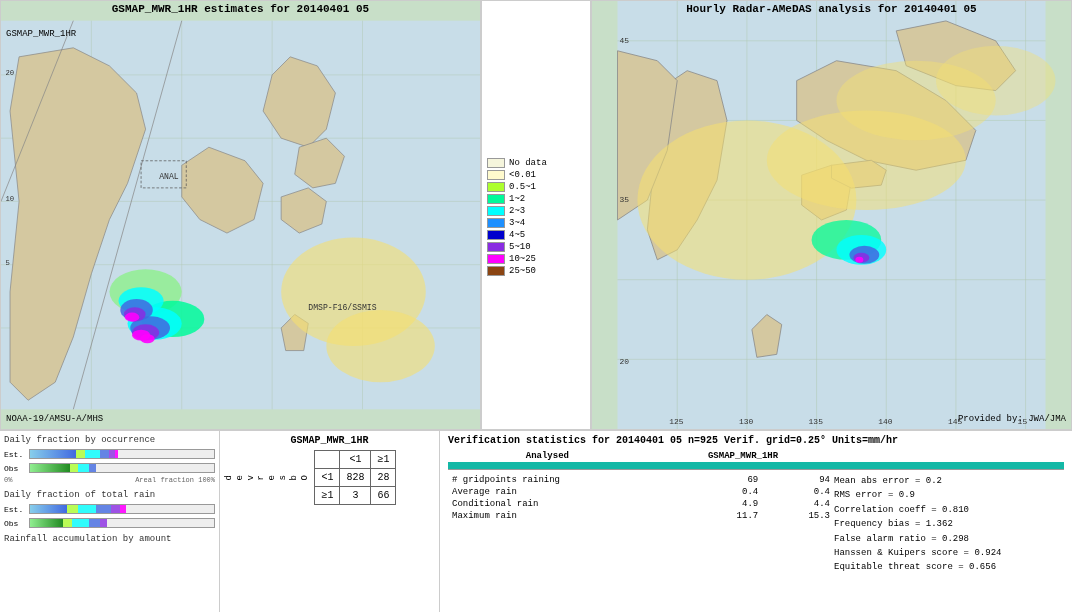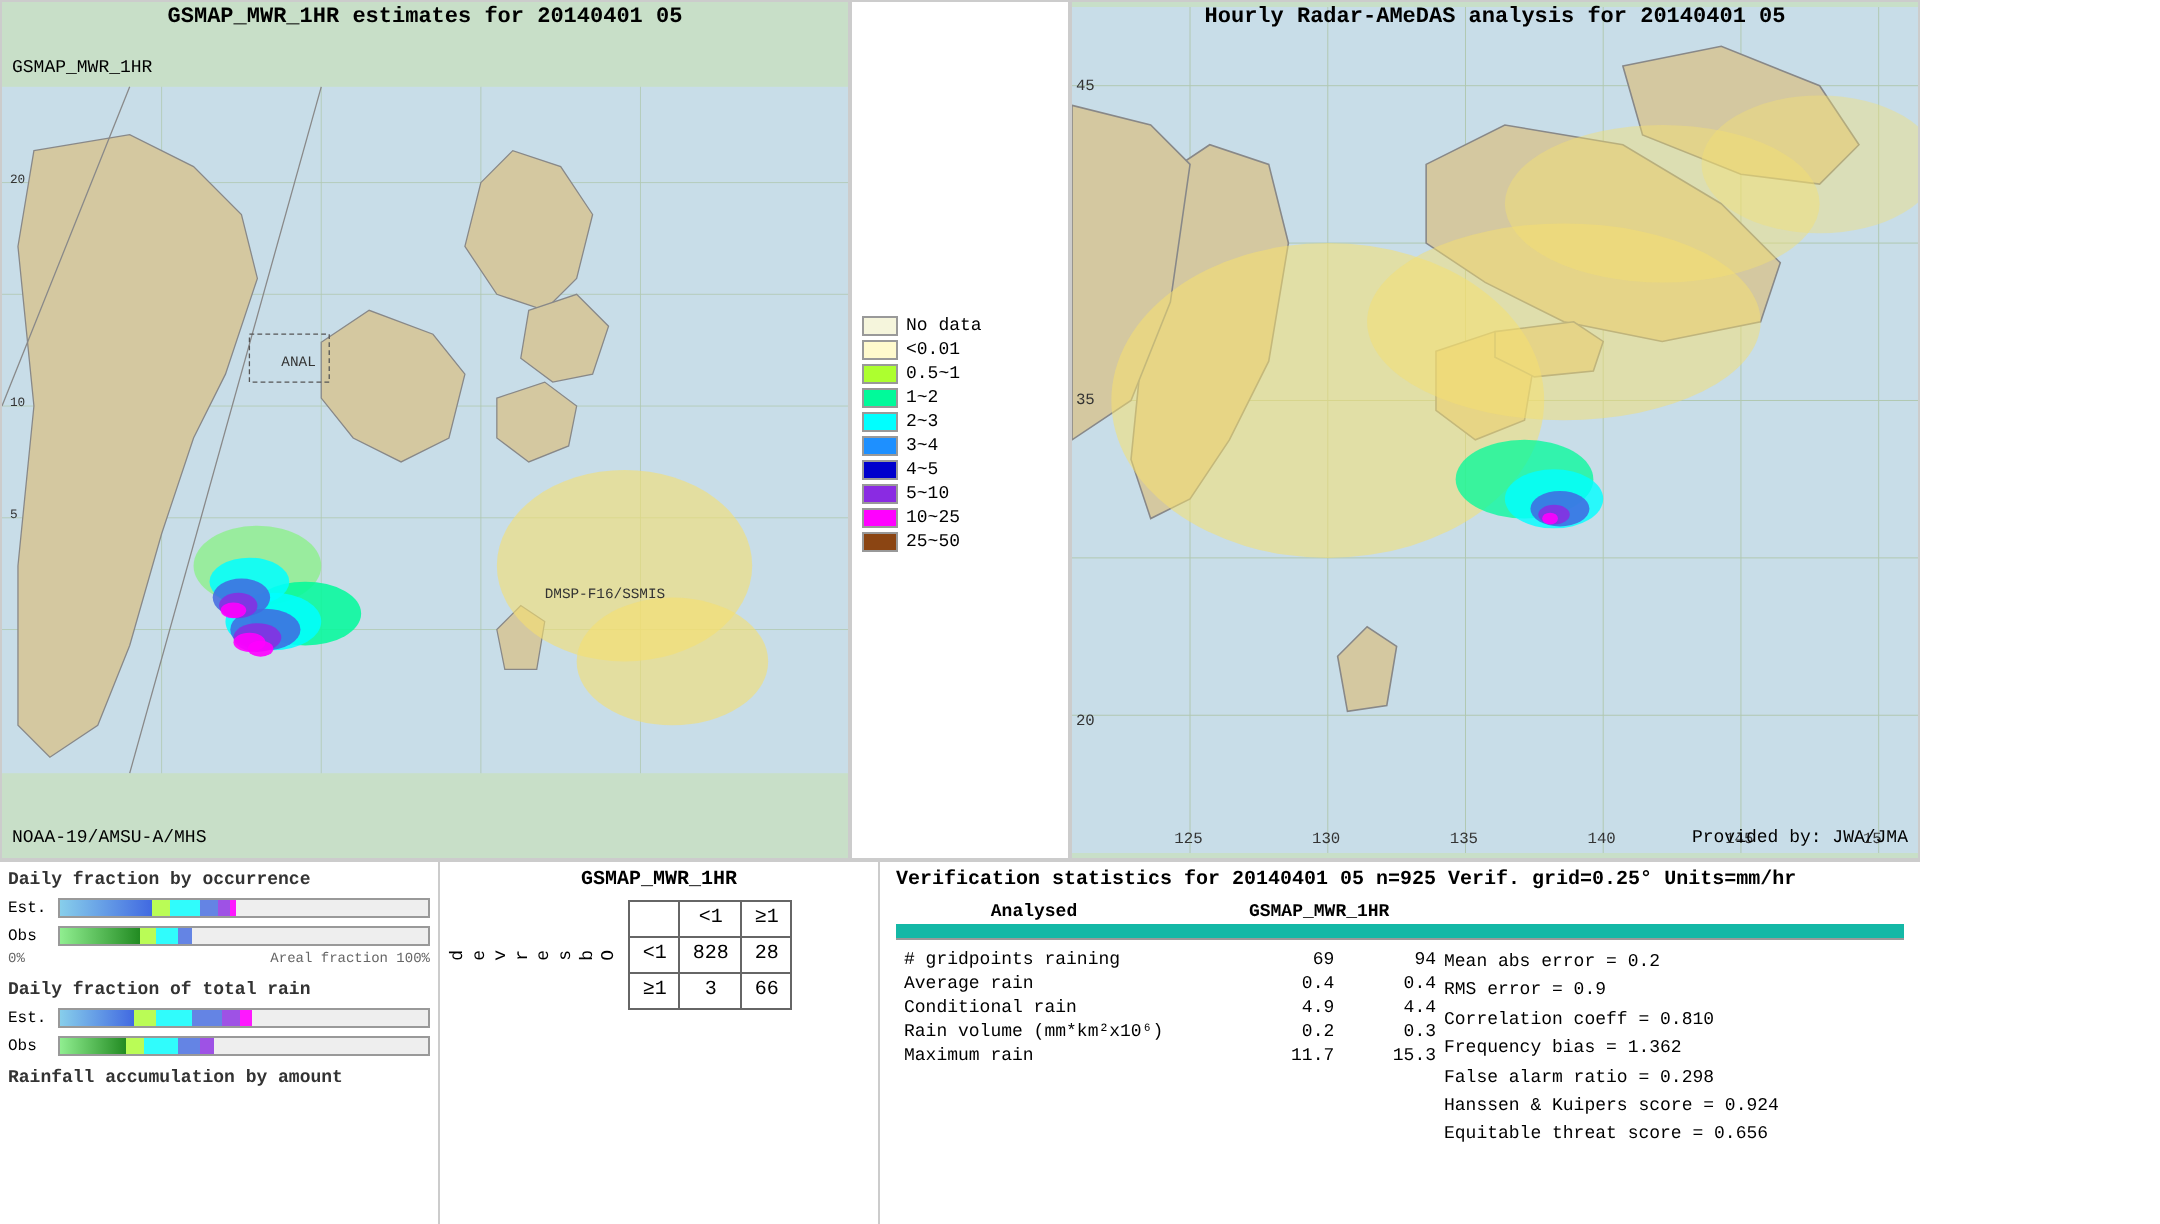--- a/index.html
+++ b/index.html
@@ -16,7 +16,7 @@
     .main-container {
       display: flex;
       flex-direction: column;
-      width: 960px;
+      width: 1072px;
       height: 612px;
       background: #fff;
     }

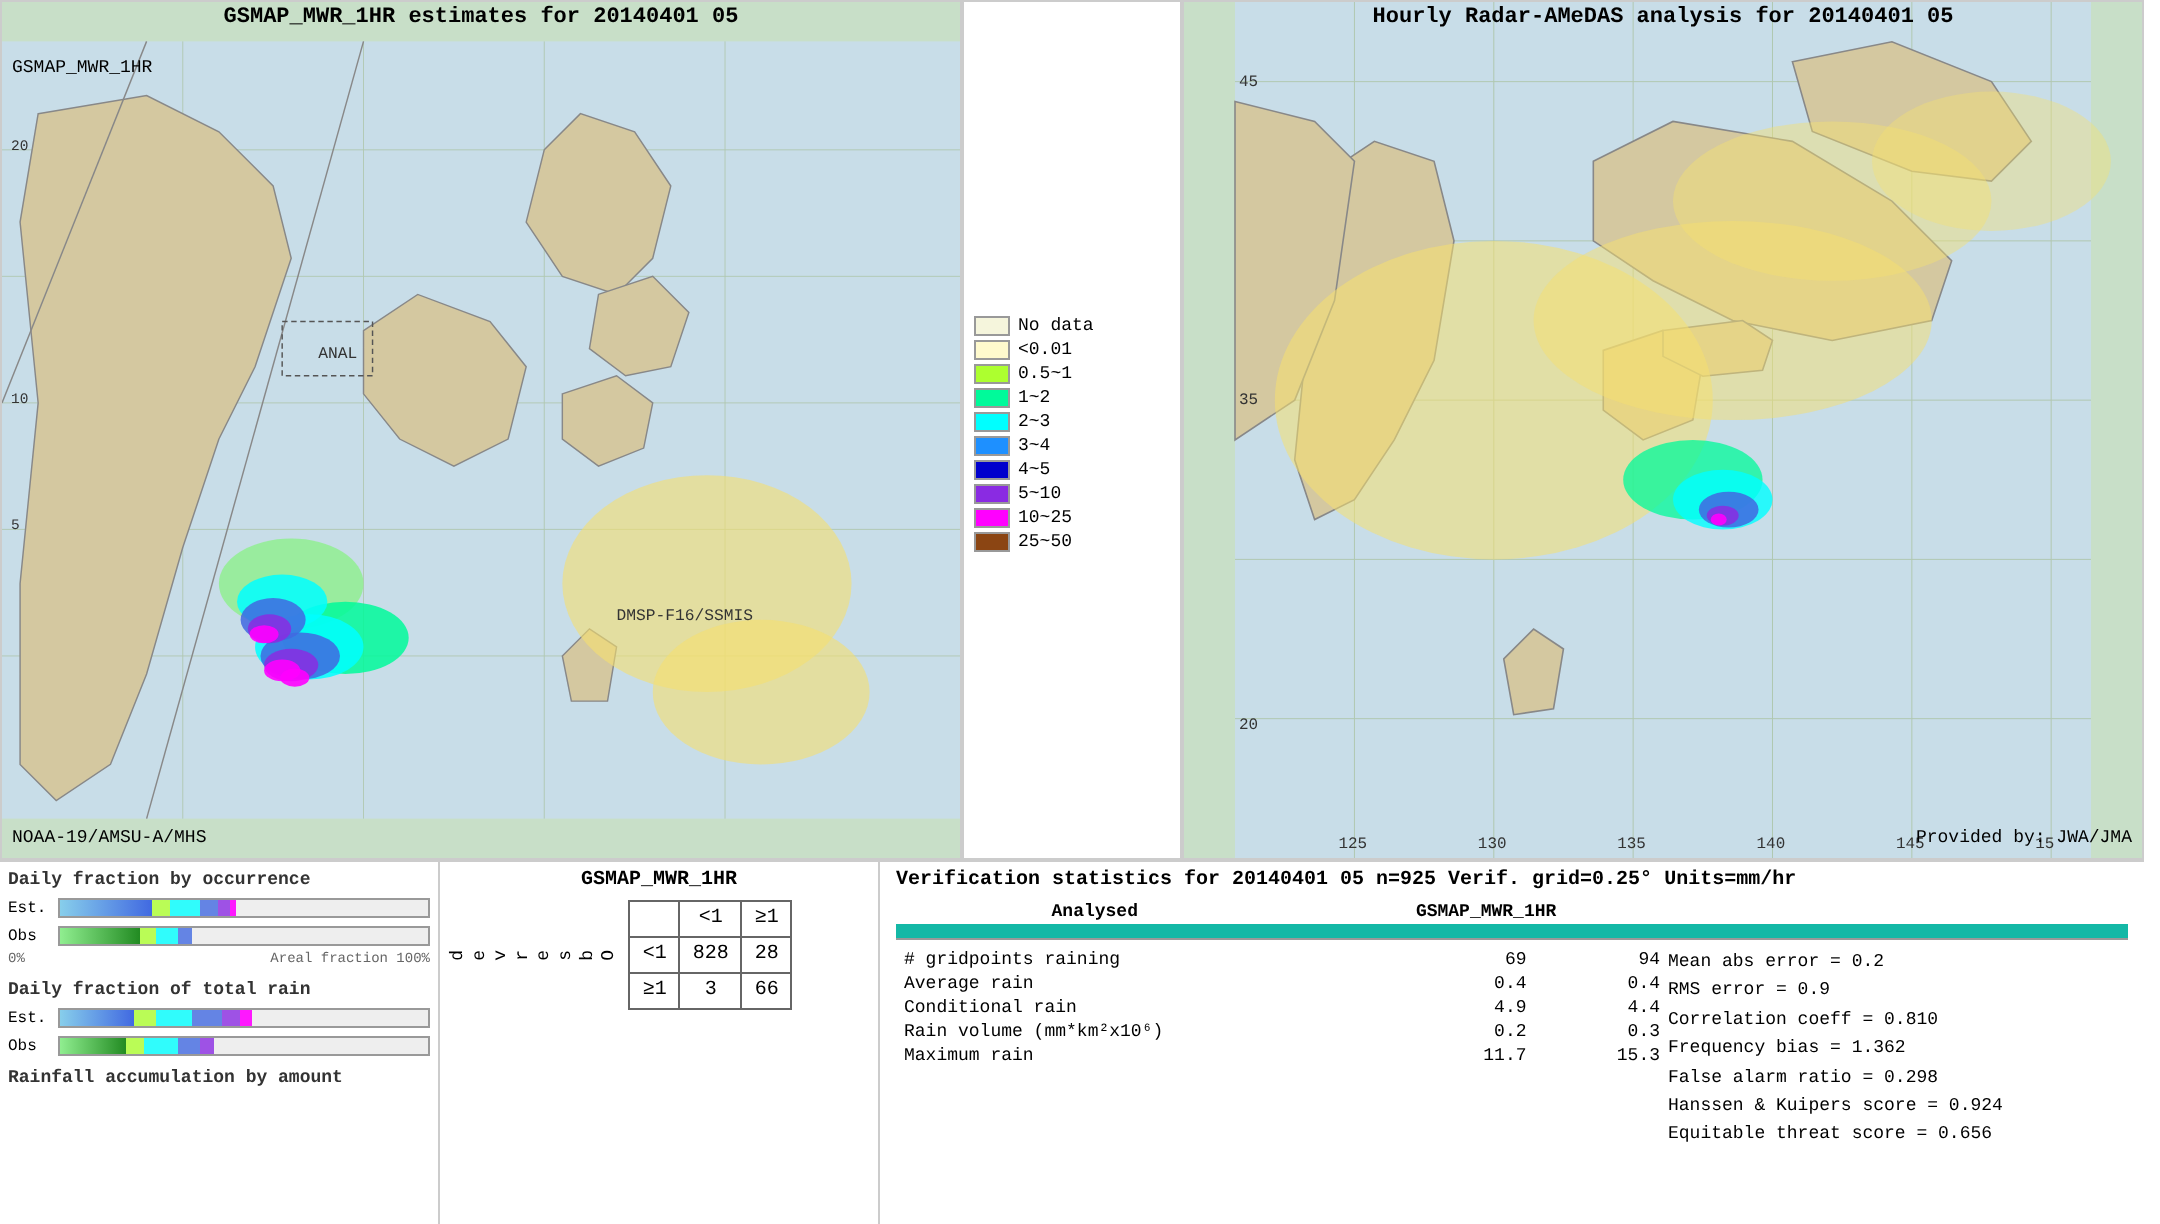--- a/index.html
+++ b/index.html
@@ -127,7 +127,7 @@
 
     .bar-section-title {
       font-size: 9px;
-      font-weight: bold;
+      font-weight: normal;
       margin-bottom: 2px;
       color: #333;
     }

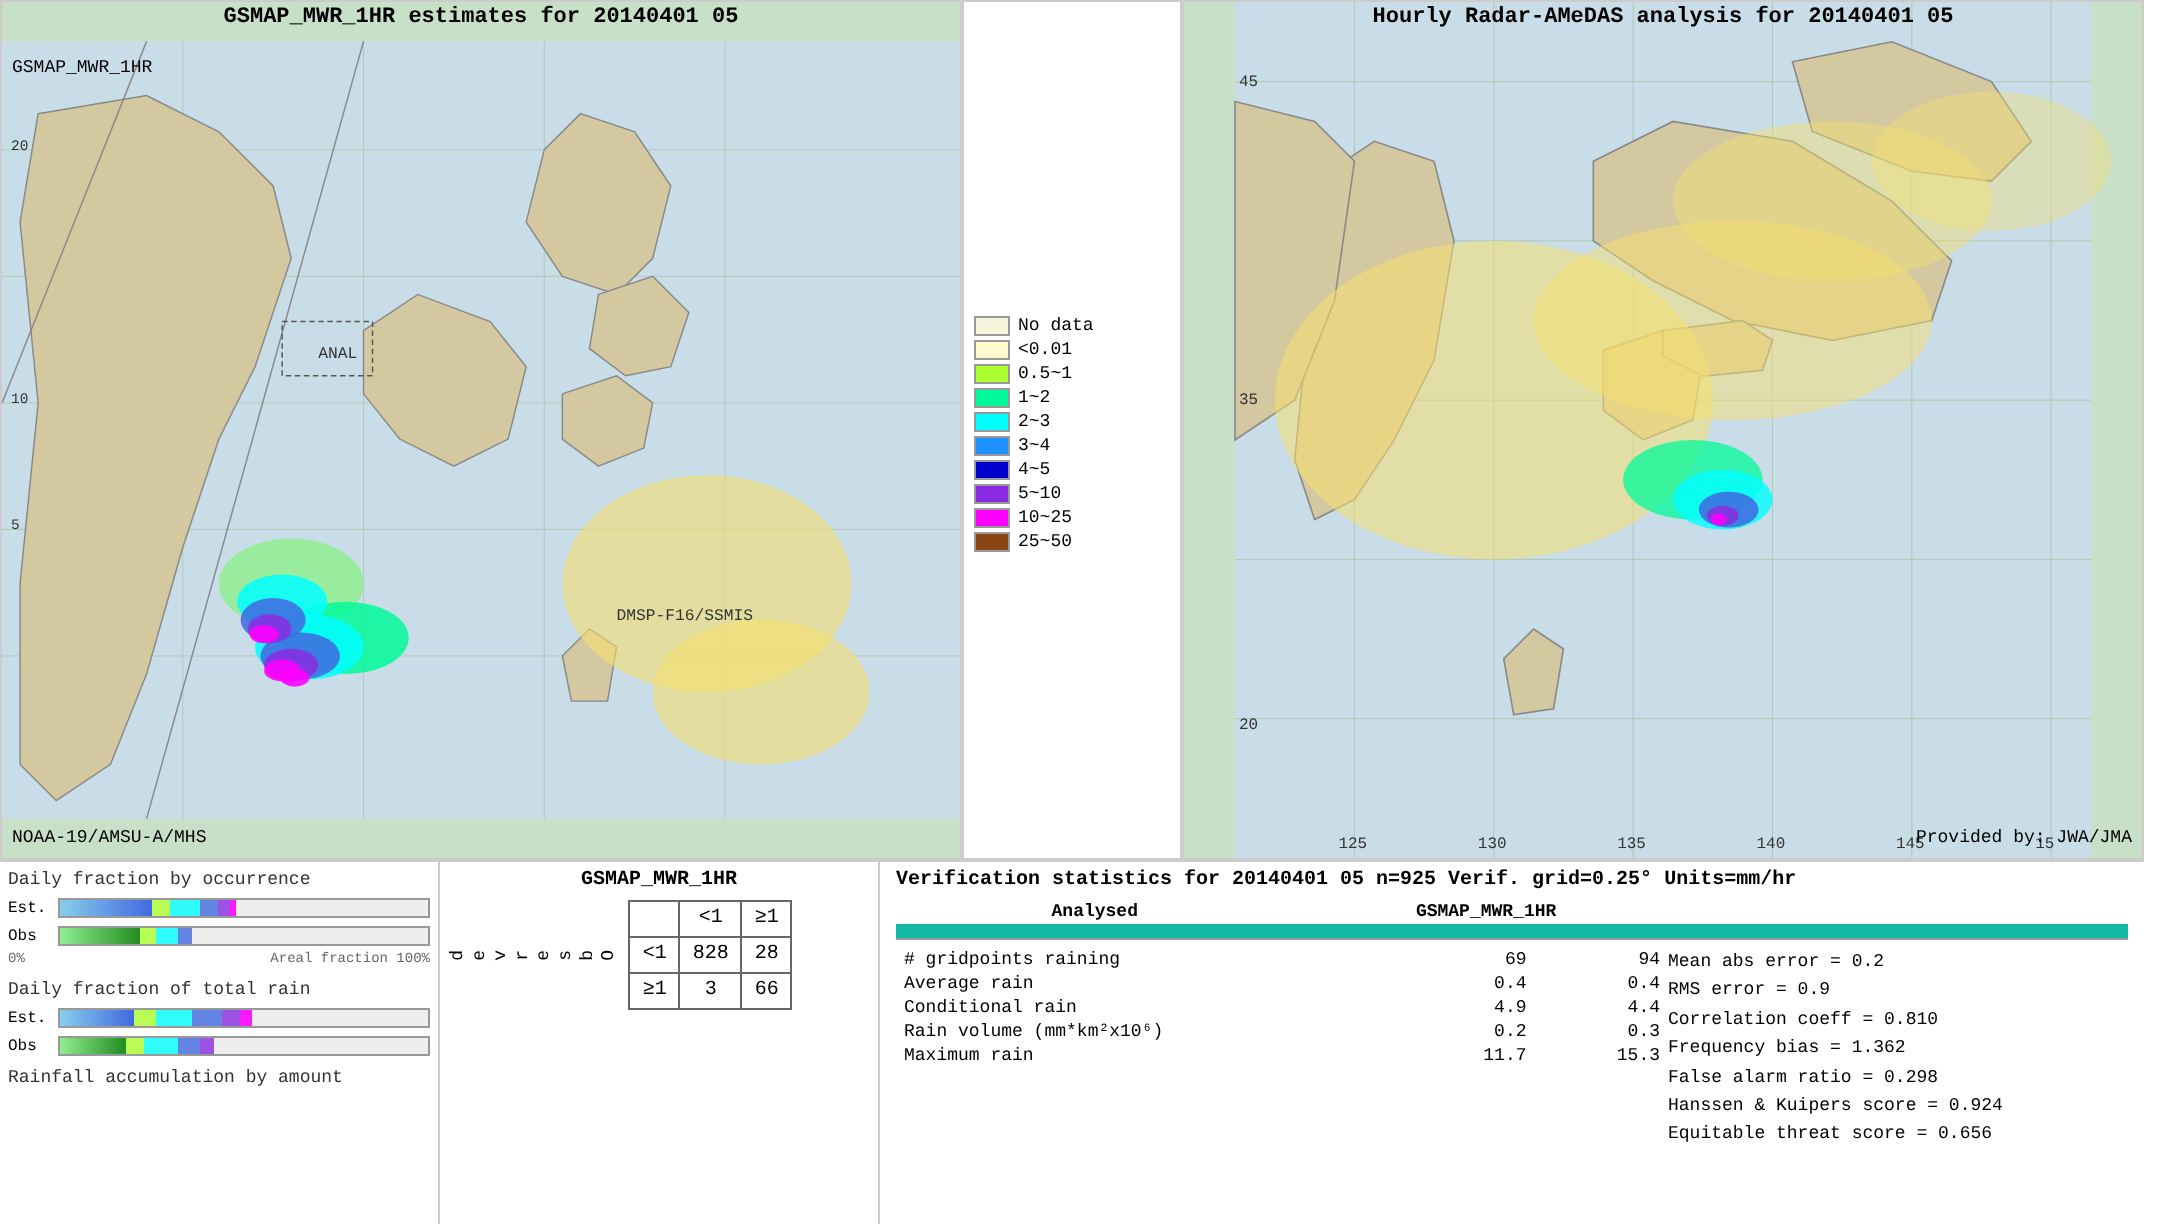--- a/index.html
+++ b/index.html
@@ -531,11 +531,6 @@
               <td style="text-align:right;">4.4</td>
             </tr>
             <tr>
-              <td>Rain volume (mm*km²x10⁶)</td>
-              <td style="text-align:right; padding-right:16px;">0.2</td>
-              <td style="text-align:right;">0.3</td>
-            </tr>
-            <tr>
               <td>Maximum rain</td>
               <td style="text-align:right; padding-right:16px;">11.7</td>
               <td style="text-align:right;">15.3</td>

